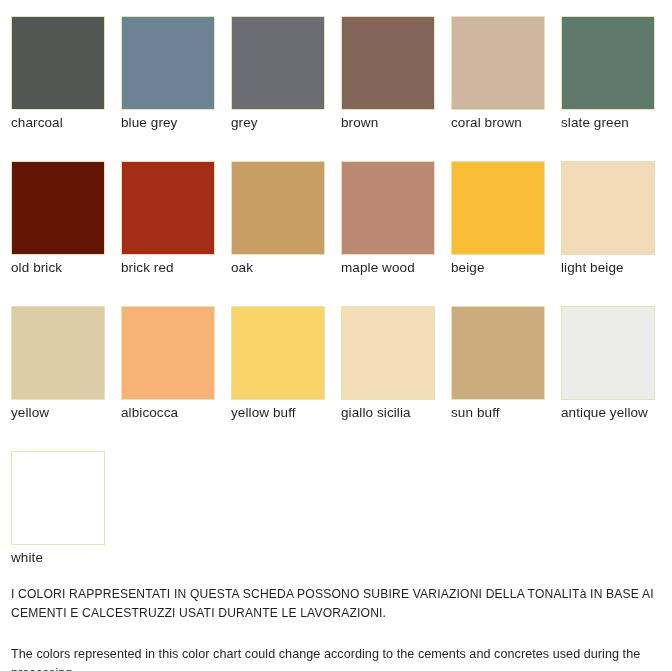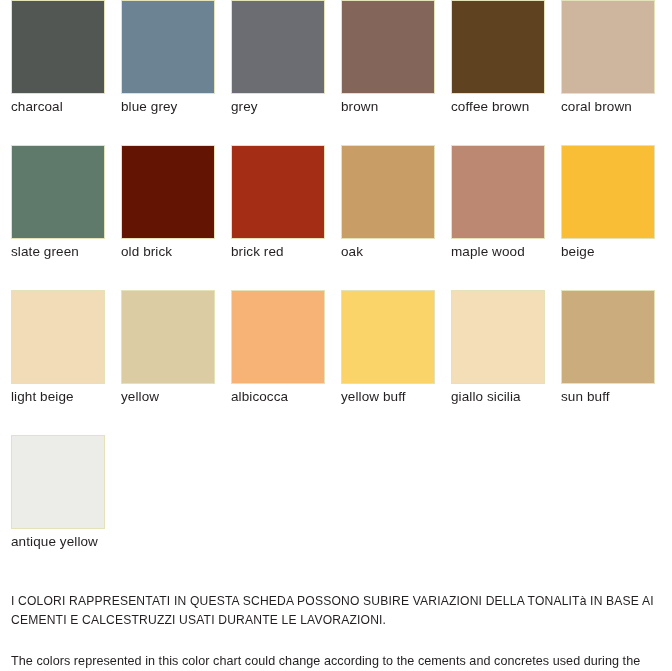--- a/index.html
+++ b/index.html
@@ -23,7 +23,7 @@
   .swatch-grid {
     position: absolute;
     left: 11px;
-    top: 0;
+    top: 16px;
     width: 650px;
     display: grid;
     grid-template-columns: repeat(6, 95px);

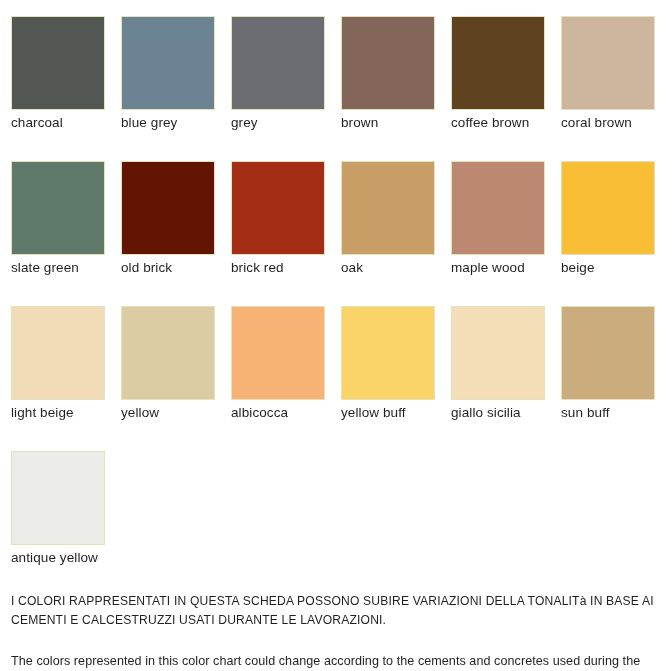--- a/index.html
+++ b/index.html
@@ -102,10 +102,6 @@
         <div class="swatch-label">brown</div>
       </div>
       <div class="swatch-cell">
-        <div class="swatch-chip" style="background: rgb(95, 66, 31); border-color: rgb(228, 226, 184);"></div>
-        <div class="swatch-label">coffee brown</div>
-      </div>
-      <div class="swatch-cell">
         <div class="swatch-chip" style="background: rgb(205, 182, 157); border-color: rgb(228, 226, 184);"></div>
         <div class="swatch-label">coral brown</div>
       </div>

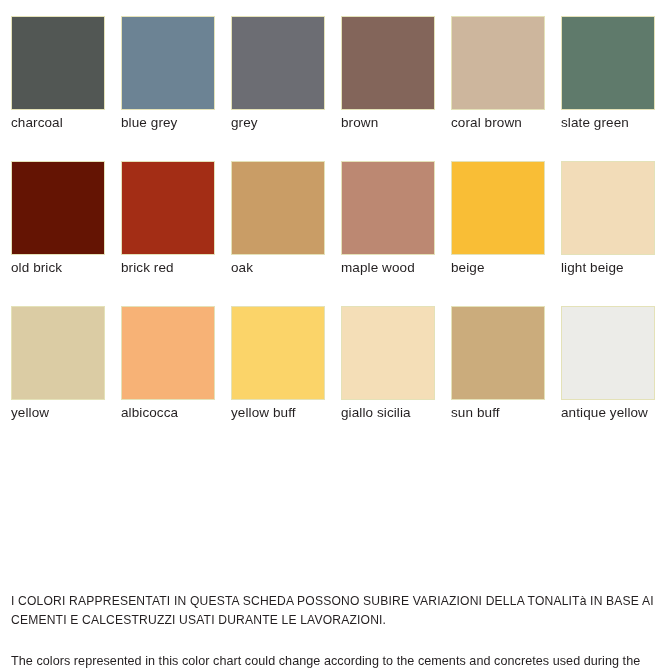--- a/index.html
+++ b/index.html
@@ -157,6 +157,10 @@
         <div class="swatch-chip" style="background: rgb(236, 236, 232); border-color: rgb(228, 226, 184);"></div>
         <div class="swatch-label">antique yellow</div>
       </div>
+      <div class="swatch-cell">
+        <div class="swatch-chip" style="background: rgb(255, 255, 255); border-color: rgb(228, 226, 184);"></div>
+        <div class="swatch-label">white</div>
+      </div>
       <div class="swatch-cell empty">
         <div class="swatch-chip"></div>
         <div class="swatch-label"></div>

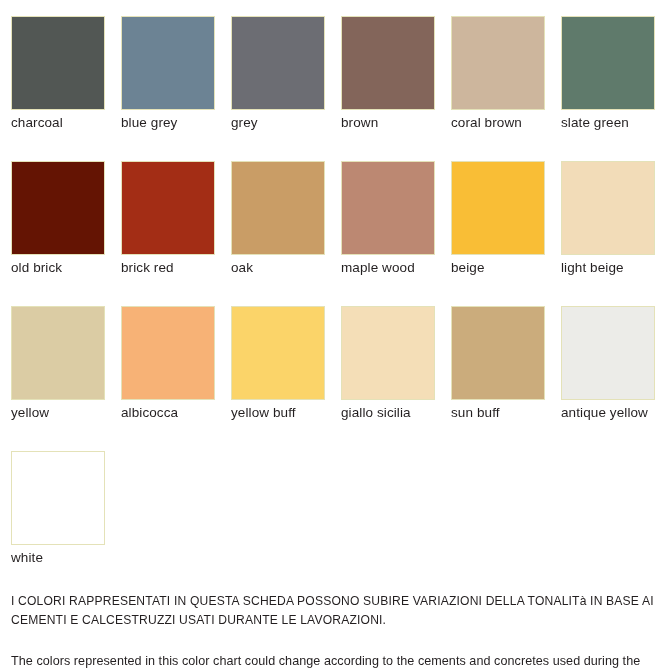--- a/index.html
+++ b/index.html
@@ -68,7 +68,7 @@
     line-height: 19px;
     letter-spacing: 0.18px;
     color: #231f20;
-    margin: 7px 0 22px 0;
+    margin: 0 0 22px 0;
     white-space: normal;
   }
   .note-en {

